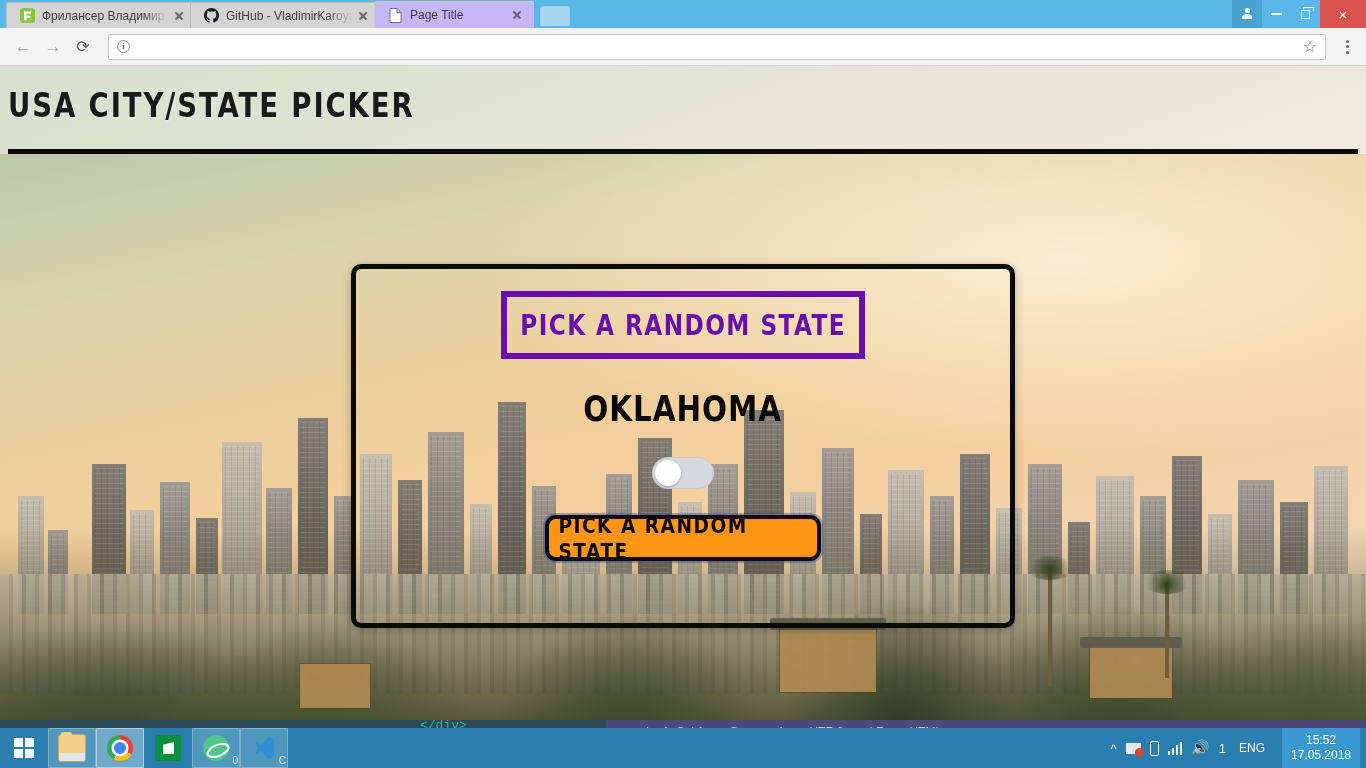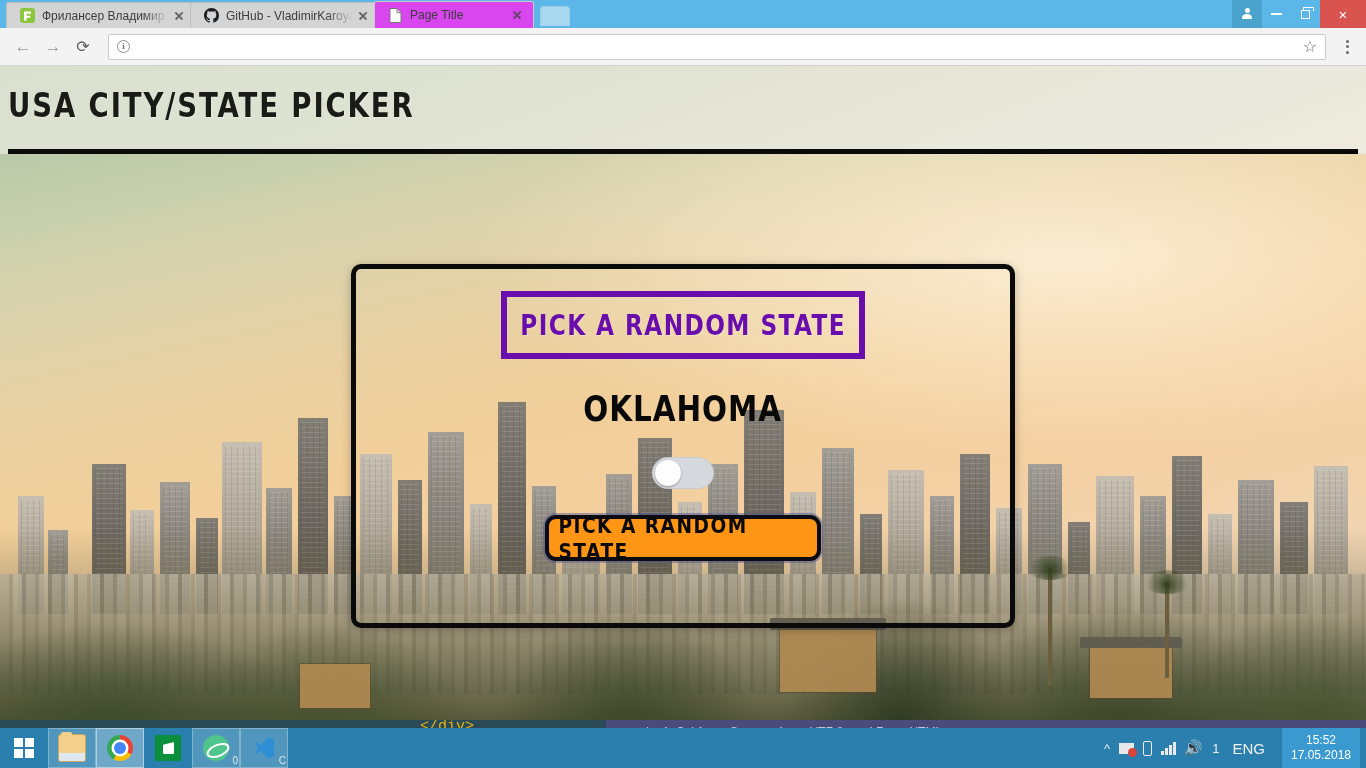--- a/index.html
+++ b/index.html
@@ -35,7 +35,7 @@
     min-width: 160px; max-width: 190px;
     border: 1px solid #bdbdbd; border-bottom: none;
   }
-  .tab.active { background: #d946ef; z-index: 5; border-color: #c9c9c9; height: 27px; }
+  .tab.active { background: #c4b5fd; z-index: 5; border-color: #c9c9c9; height: 27px; }
   .tab .favicon { width:16px; height:16px; flex:0 0 16px; margin-right:7px; display:flex; align-items:center; justify-content:center; }
   .tab .tab-title {
     flex: 1 1 auto; overflow: hidden; white-space: nowrap;

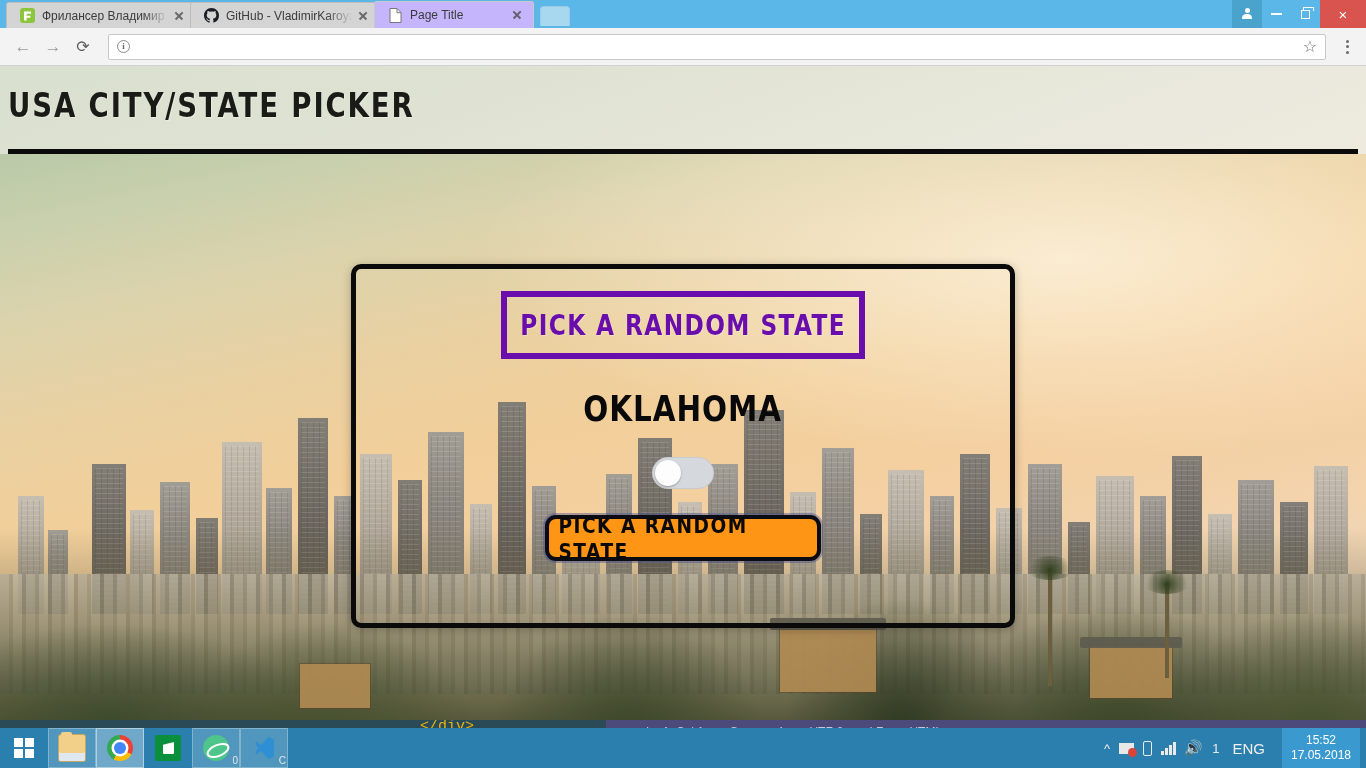--- a/index.html
+++ b/index.html
@@ -225,7 +225,7 @@
   }
   .editor-code {
     position:absolute; left:420px; top:-2px;
-    font-family:"Liberation Mono", monospace; font-size:15px; color:#eab308;
+    font-family:"Liberation Mono", monospace; font-size:13px; color:#14b8a6;
   }
   .editor-status {
     position:absolute; right:0; top:0; width:760px; height:24px;

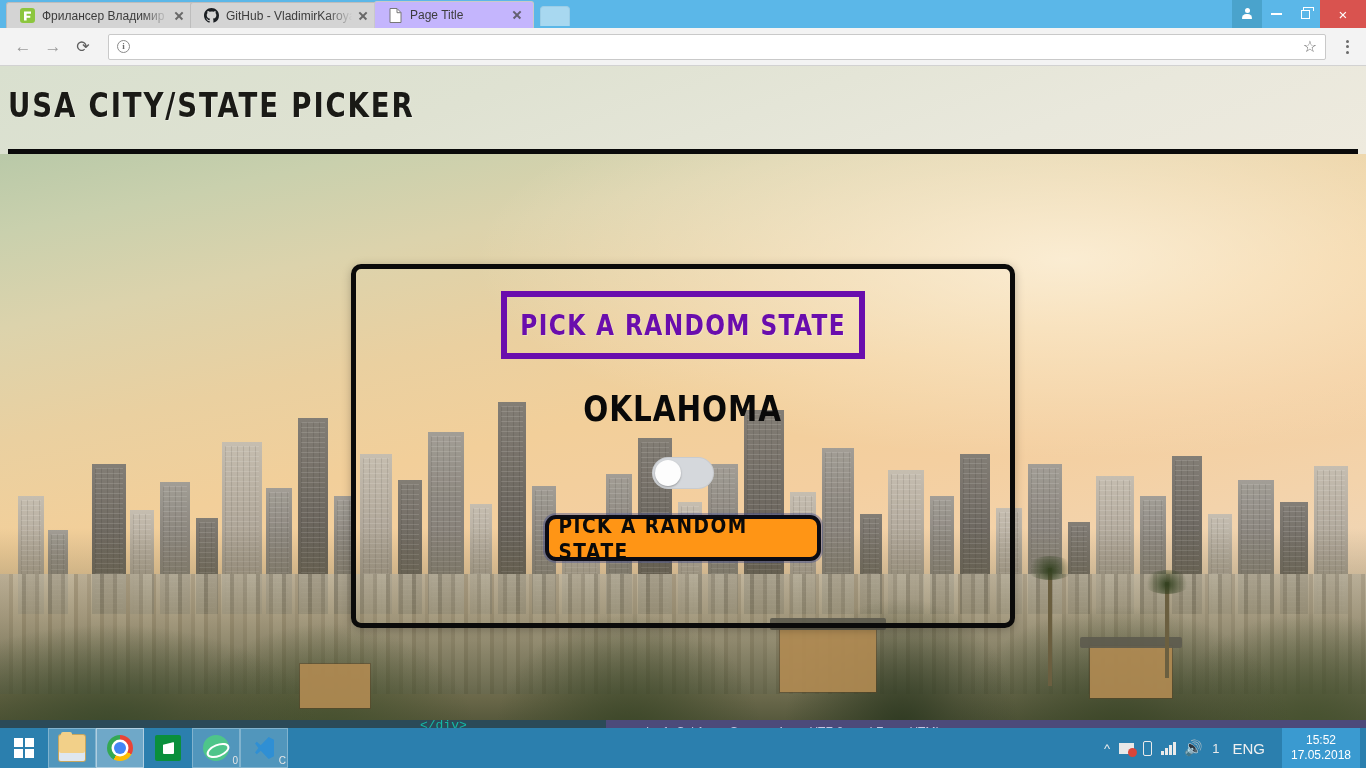--- a/index.html
+++ b/index.html
@@ -269,7 +269,7 @@
 
   .tray { margin-left:auto; display:flex; align-items:center; gap:9px; padding-right:6px; }
   .tray-ico { color:#eaeaea; font-size:13px; display:flex; align-items:center; }
-  .tray-lang { color:#f0f0f0; font-size:15px; padding:0 4px; }
+  .tray-lang { color:#f0f0f0; font-size:12px; padding:0 4px; }
   .tray-clock {
     background:#3a9ad0; height:40px; min-width:78px;
     display:flex; flex-direction:column; align-items:center; justify-content:center;

